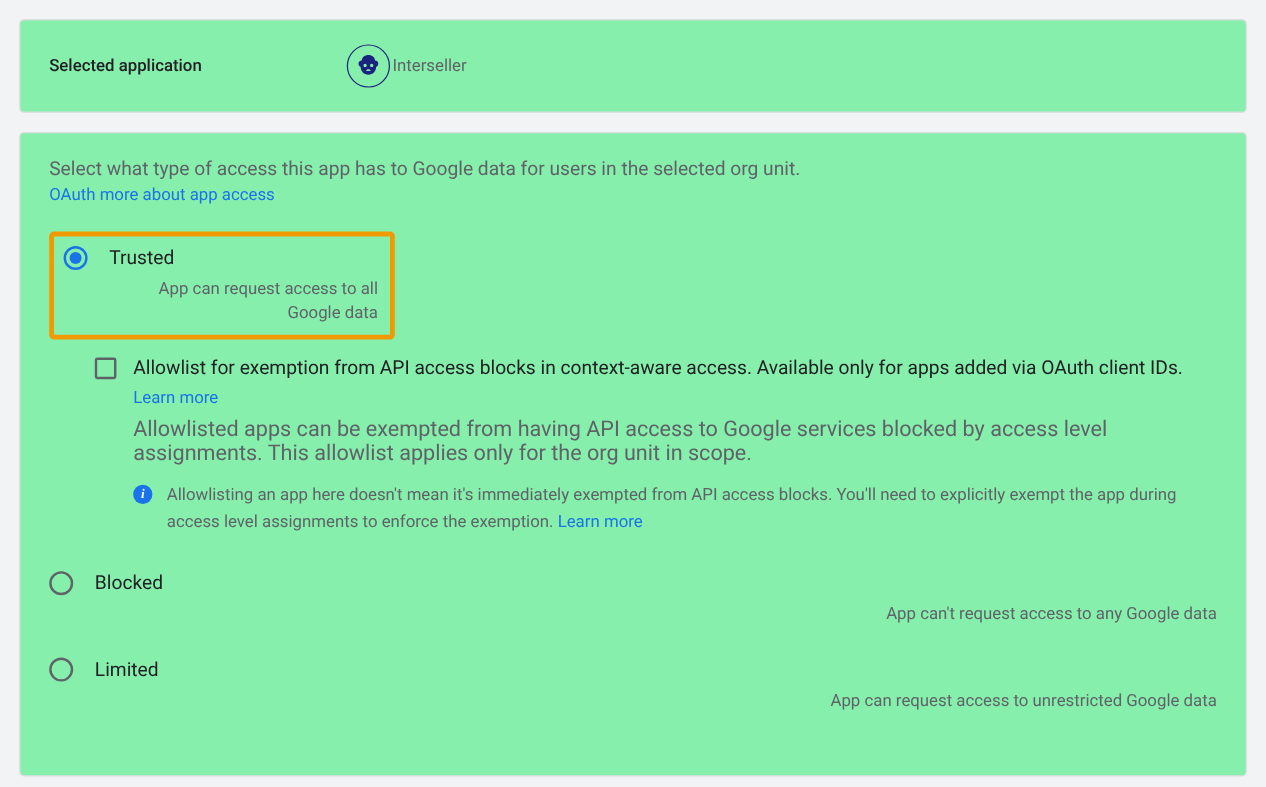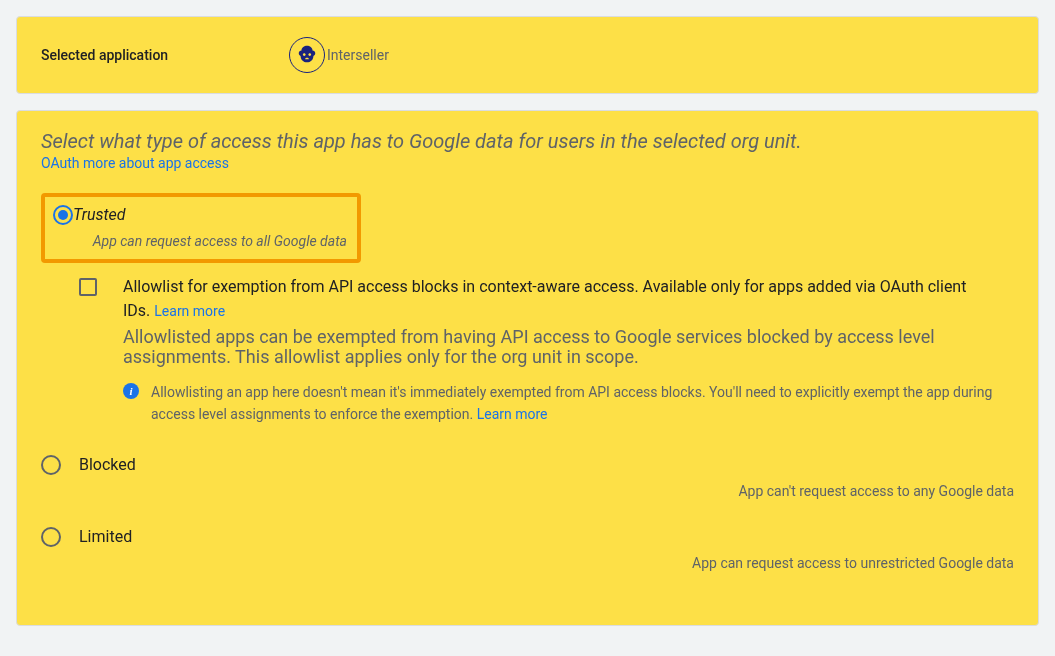--- a/index.html
+++ b/index.html
@@ -15,7 +15,7 @@
       font-size: 14px;
     }
     .card {
-      background: #fde047;
+      background: #86efac;
       border: 1px solid #dadce0;
       border-radius: 4px;
       margin-bottom: 16px;

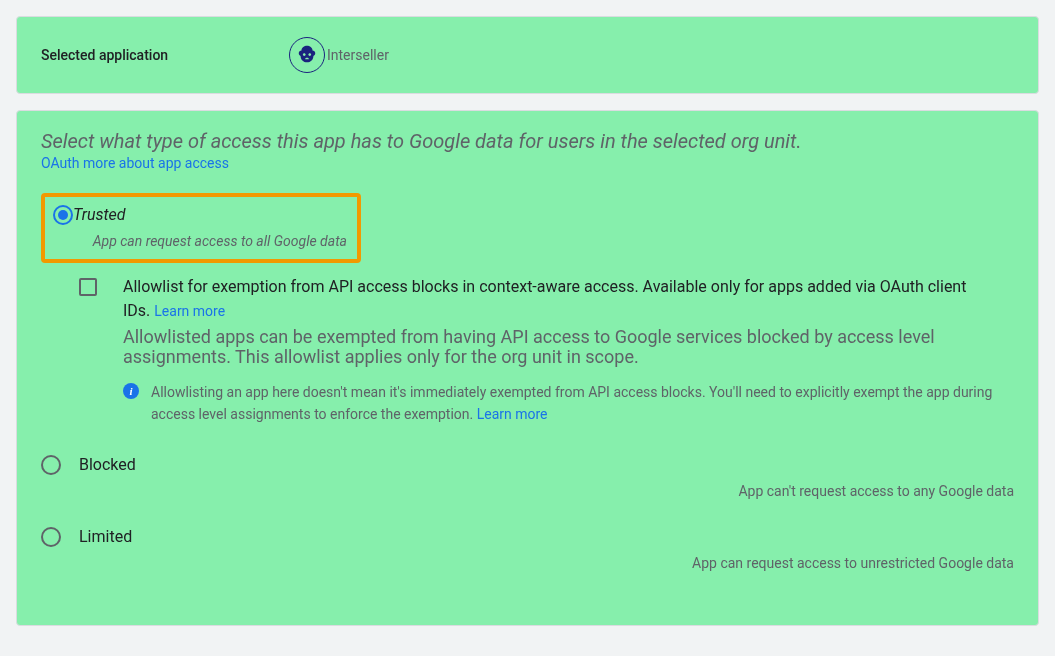--- a/index.html
+++ b/index.html
@@ -60,10 +60,9 @@
     }
     .description {
       color: #5f6368;
-      font-size: 20px;
+      font-size: 16px;
       line-height: 20px;
       margin-bottom: 4px;
-      font-style: italic;
     }
     .link {
       color: #1a73e8;

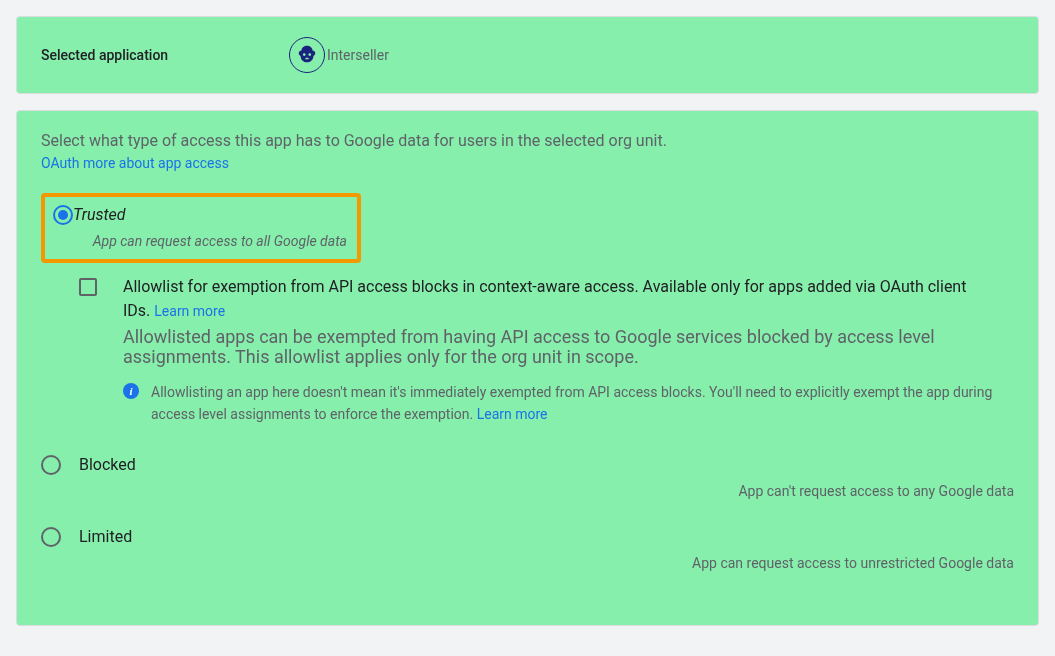--- a/index.html
+++ b/index.html
@@ -125,9 +125,9 @@
       padding: 6px 10px 8px 6px;
       display: inline-flex;
       align-items: flex-start;
+      gap: 18px;
       margin-bottom: 12px;
-      width: 320px;
-      font-style: italic;
+      width: 288px;
     }
     .highlight-box .radio-circle {
       margin-left: 2px;

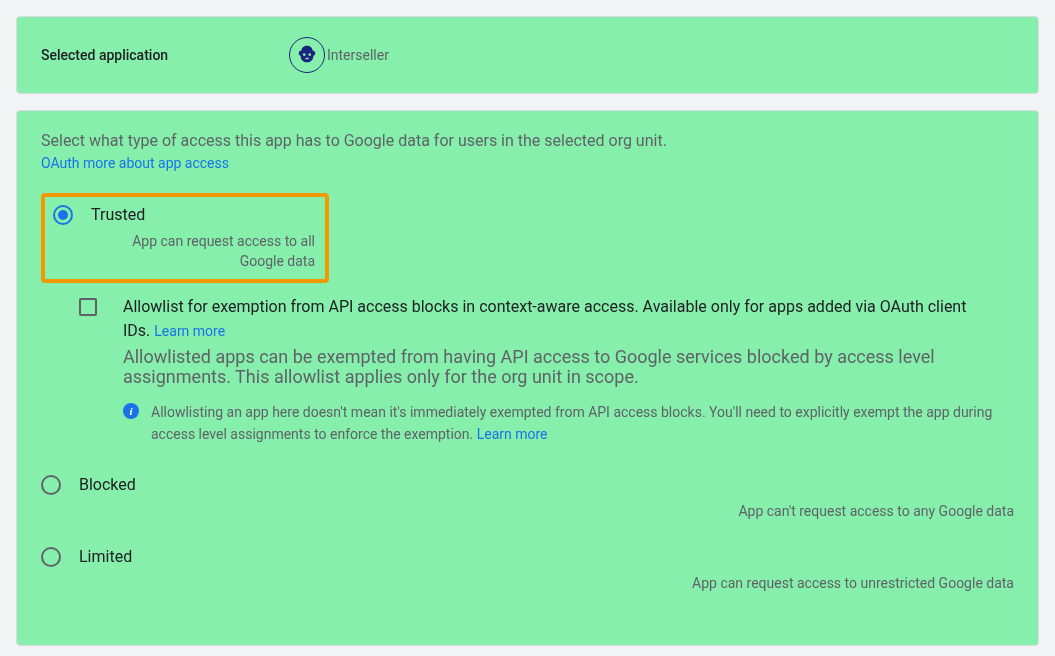--- a/index.html
+++ b/index.html
@@ -135,7 +135,7 @@
     .checkbox-section {
       display: flex;
       align-items: flex-start;
-      gap: 26px;
+      gap: 14px;
       margin-left: 38px;
       margin-bottom: 20px;
       padding-right: 20px;

